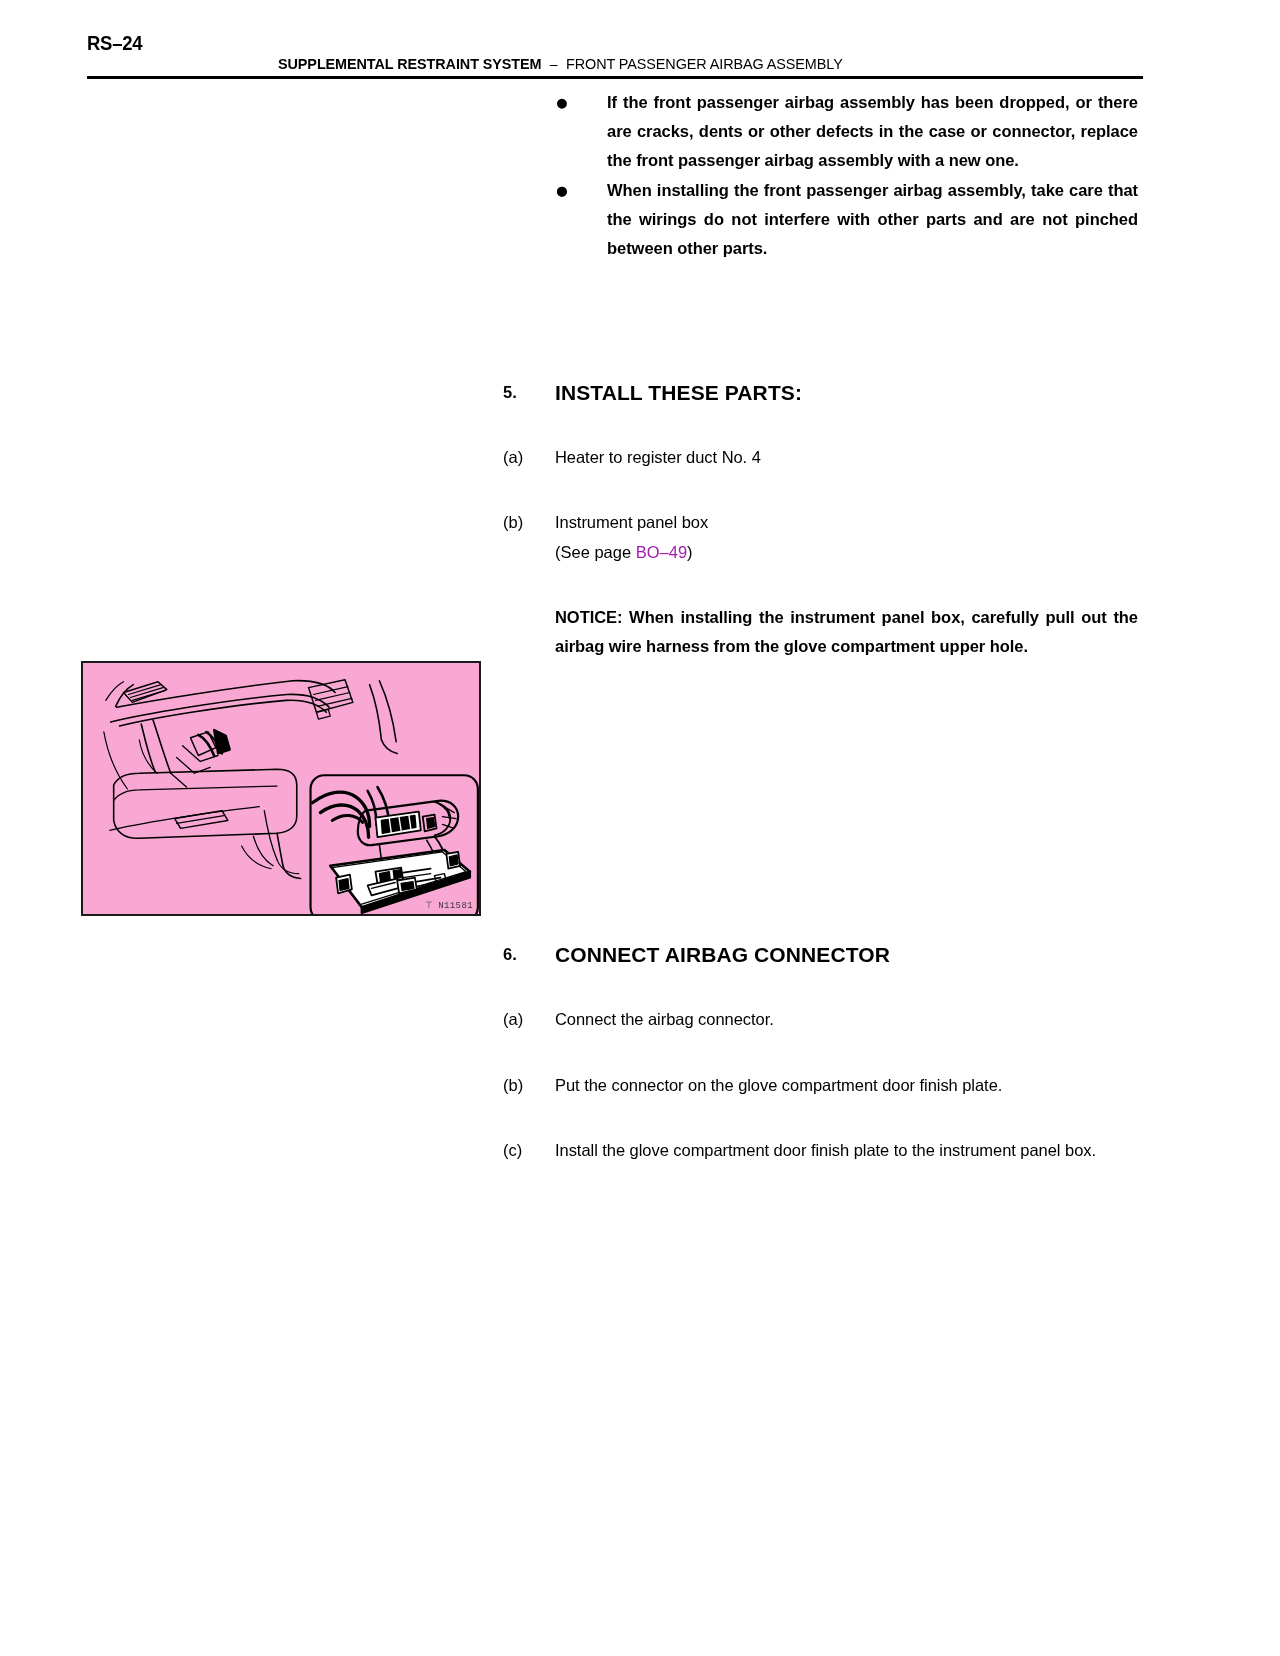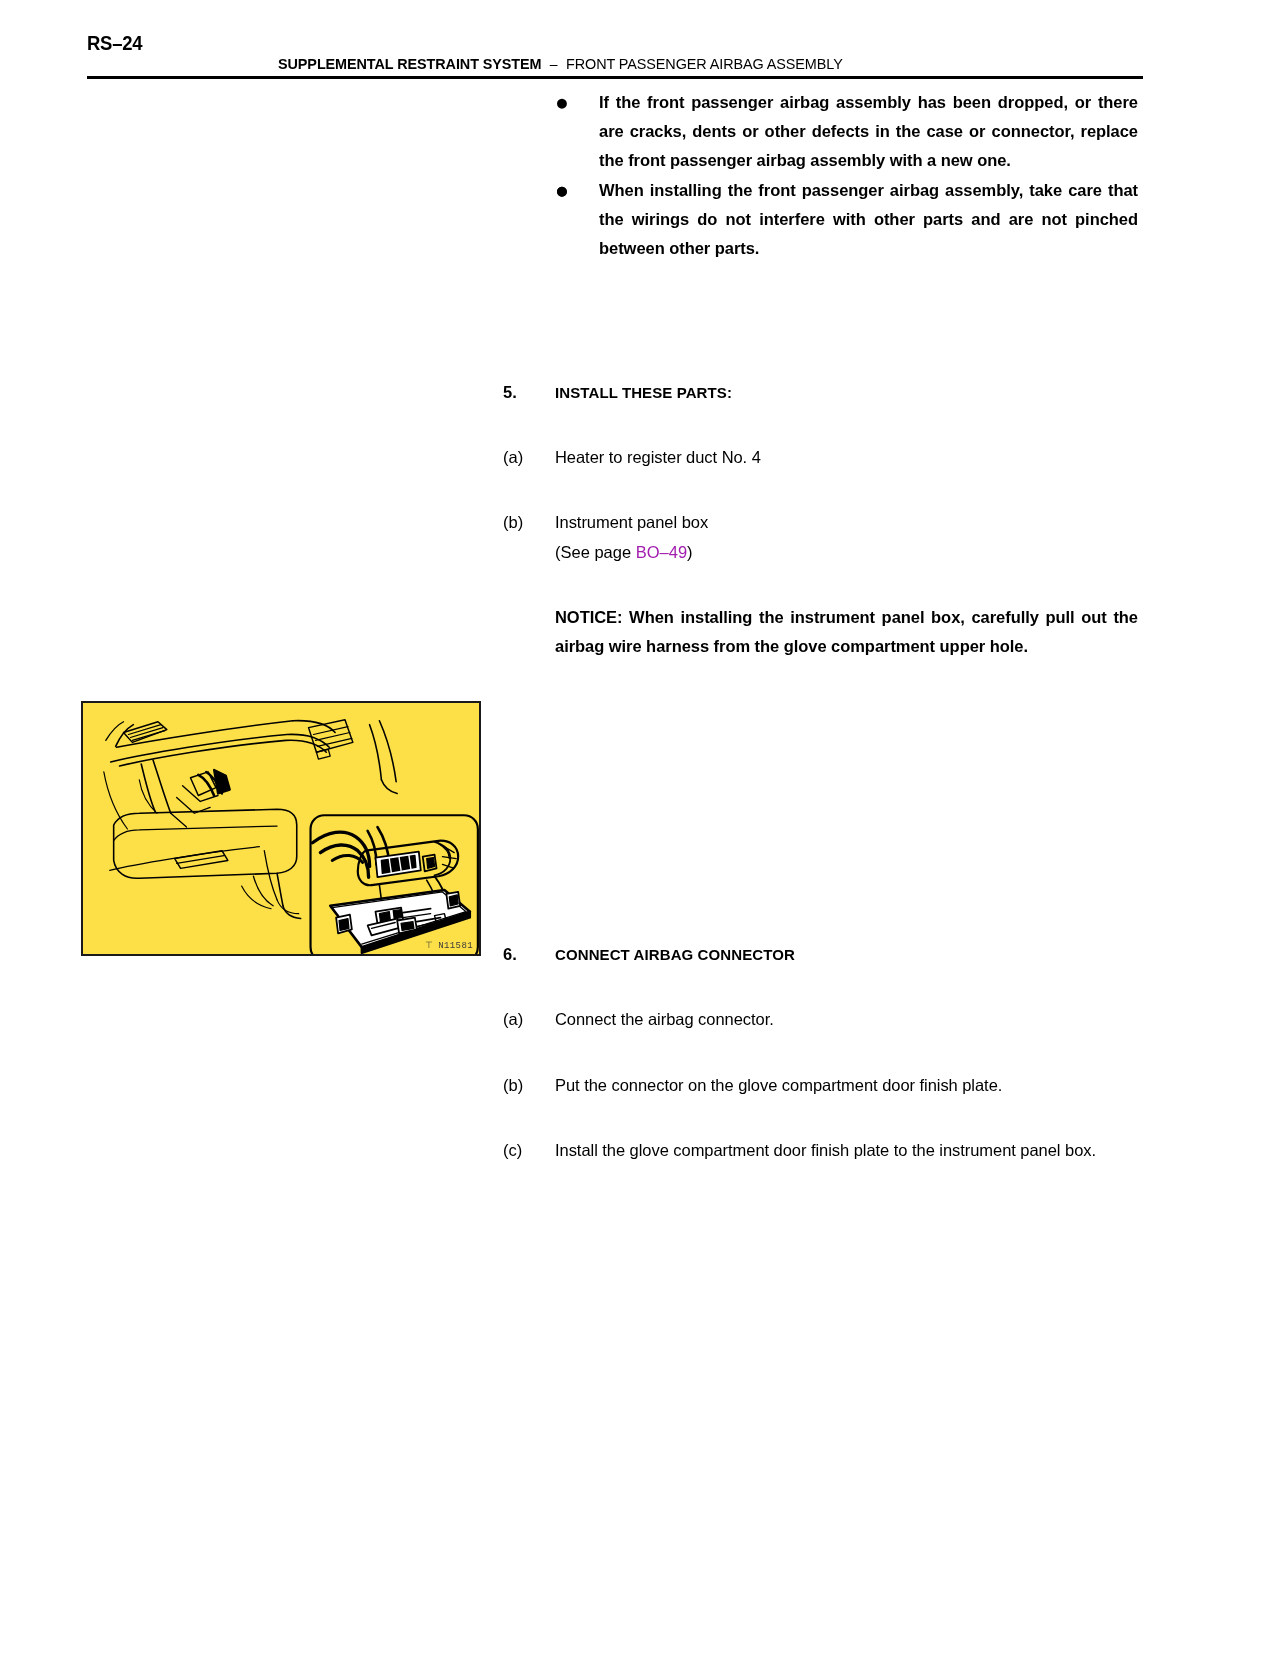--- a/index.html
+++ b/index.html
@@ -103,6 +103,7 @@
     text-align: justify;
     text-align-last: left;
     letter-spacing: -0.05px;
+    margin-left: 8px;
   }
 
   

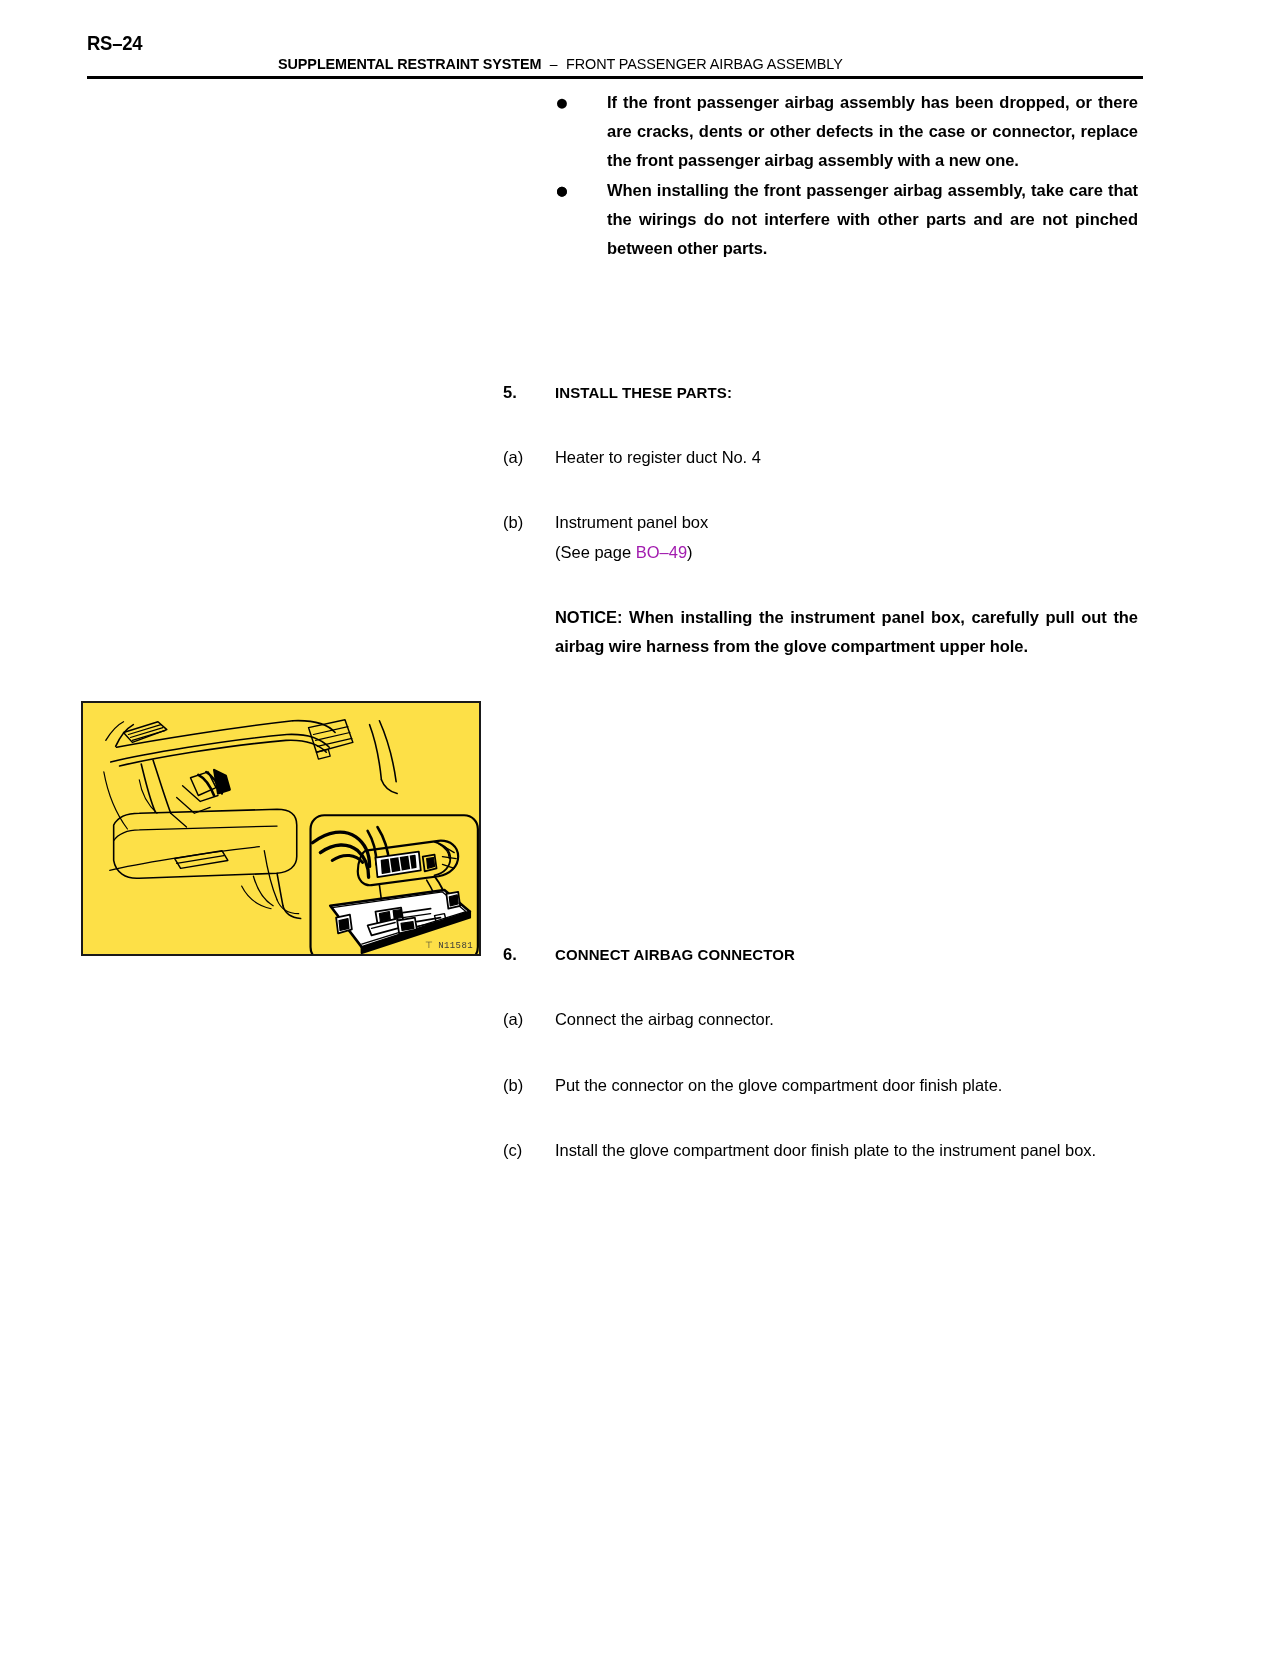--- a/index.html
+++ b/index.html
@@ -139,7 +139,7 @@
     letter-spacing: -0.05px;
   }
   .step-title {
-    font-size: 15px;
+    font-size: 21px;
     font-weight: bold;
     line-height: 29.2px;
     letter-spacing: 0.1px;

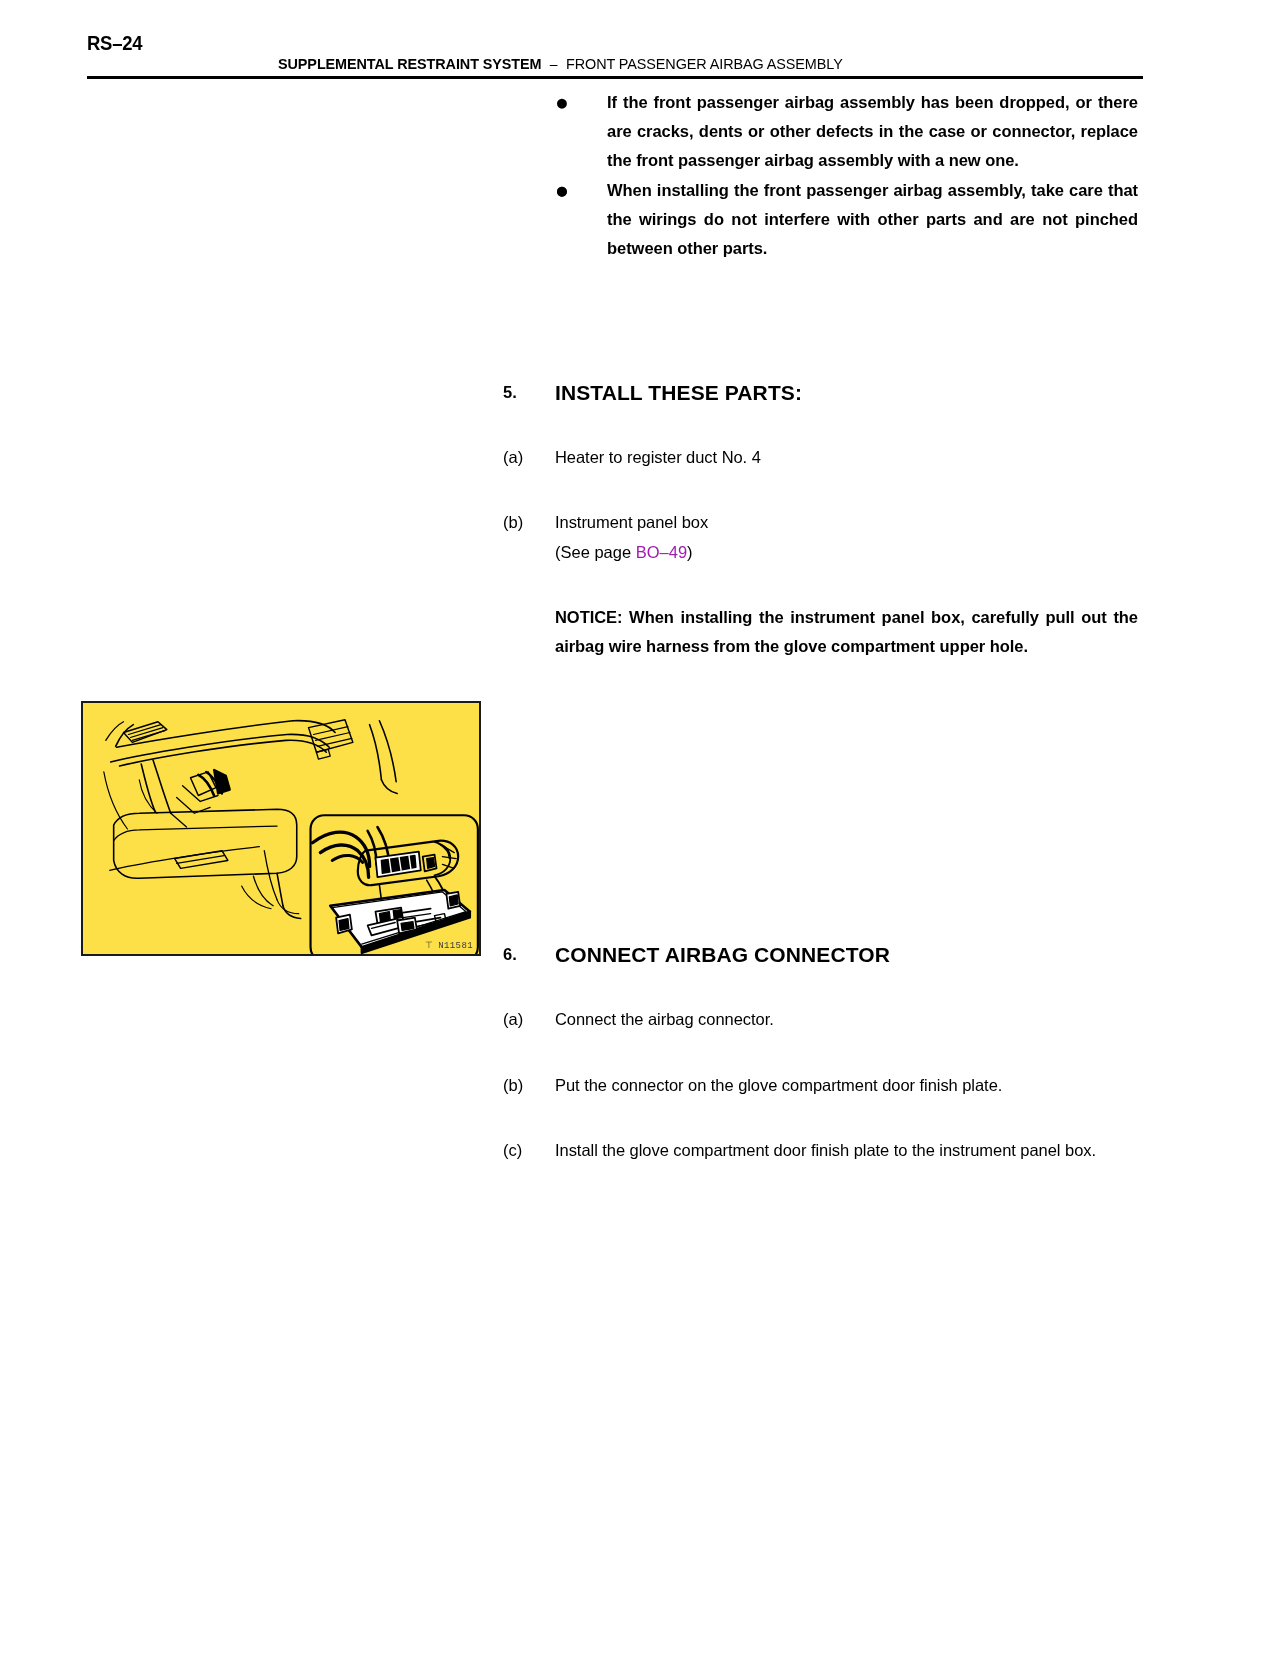--- a/index.html
+++ b/index.html
@@ -175,9 +175,8 @@
     height: 255px;
     border: 2px solid #1a1a1a;
     box-sizing: border-box;
-    background: #fde047;
+    background: #f9a8d4;
     overflow: hidden;
-    margin-top: 40px;
   }
   #figure svg {
     display: block;

